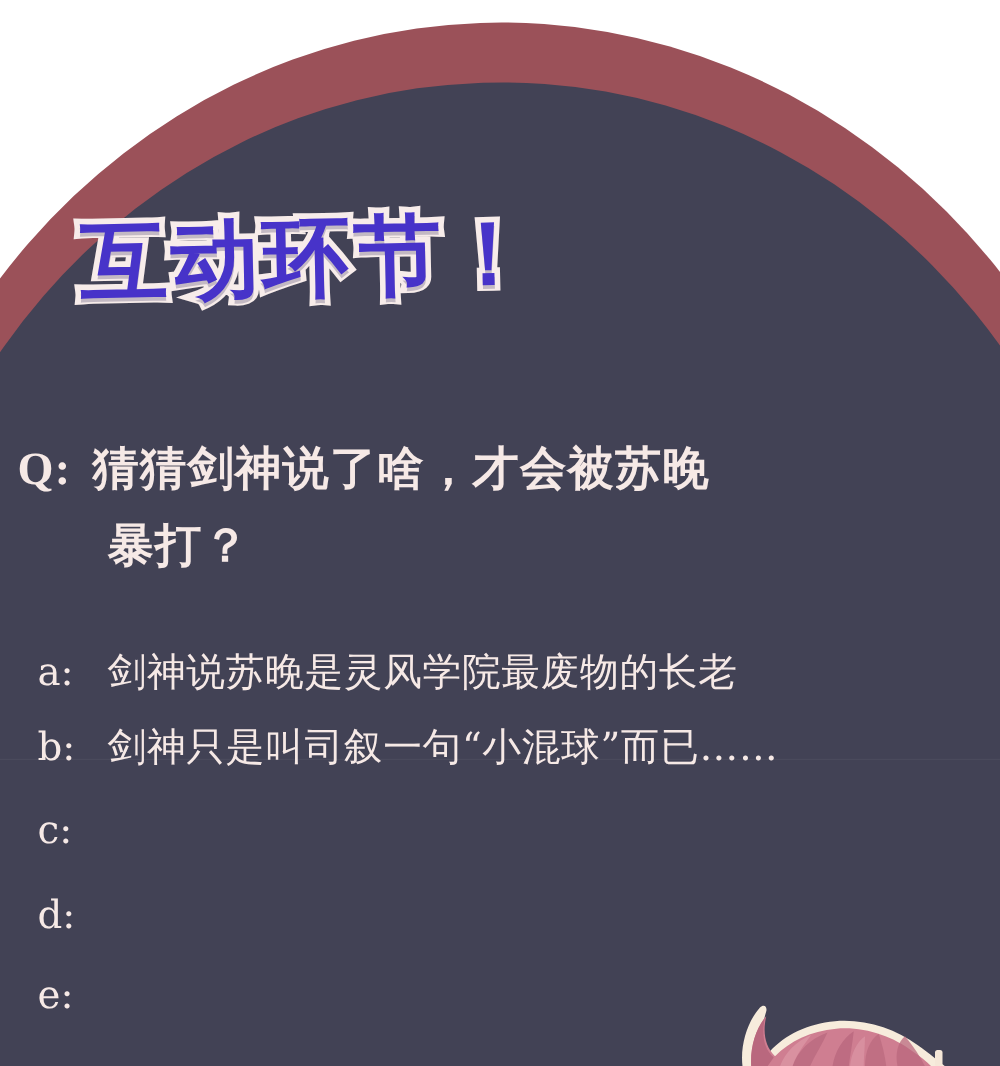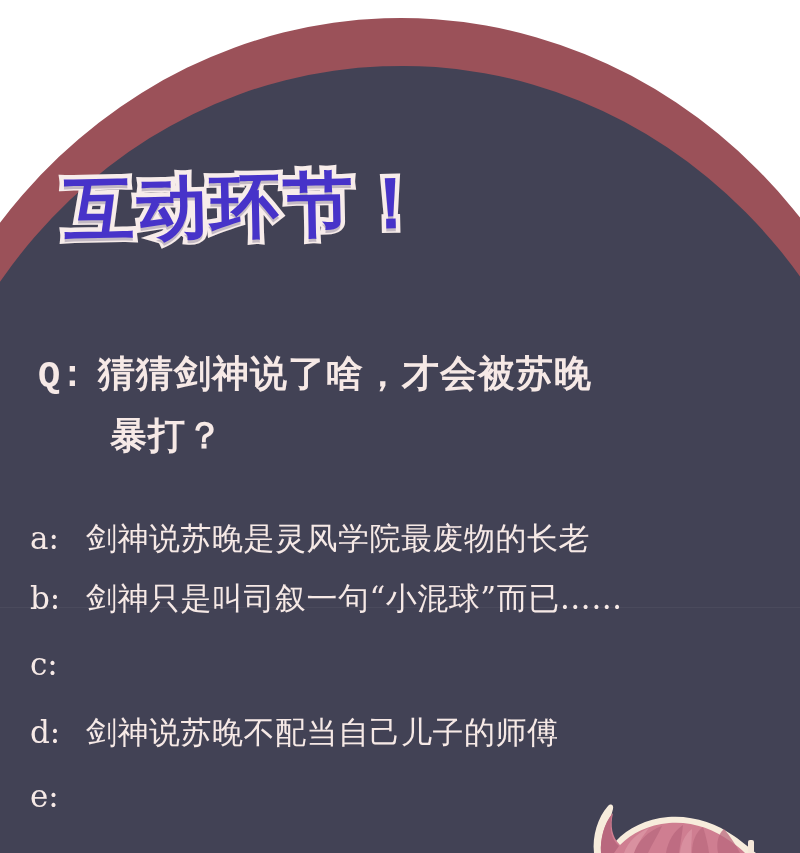--- a/index.html
+++ b/index.html
@@ -88,10 +88,10 @@
   
   .question {
     position: absolute;
-    left: 38px;
+    left: 14px;
     top: 345px;
     width: 740px;
-    font-family: Liberation Mono, monospace;
+    font-family: Liberation Serif, serif;
     font-weight: 700;
     font-size: 37px;
     line-height: 62px;

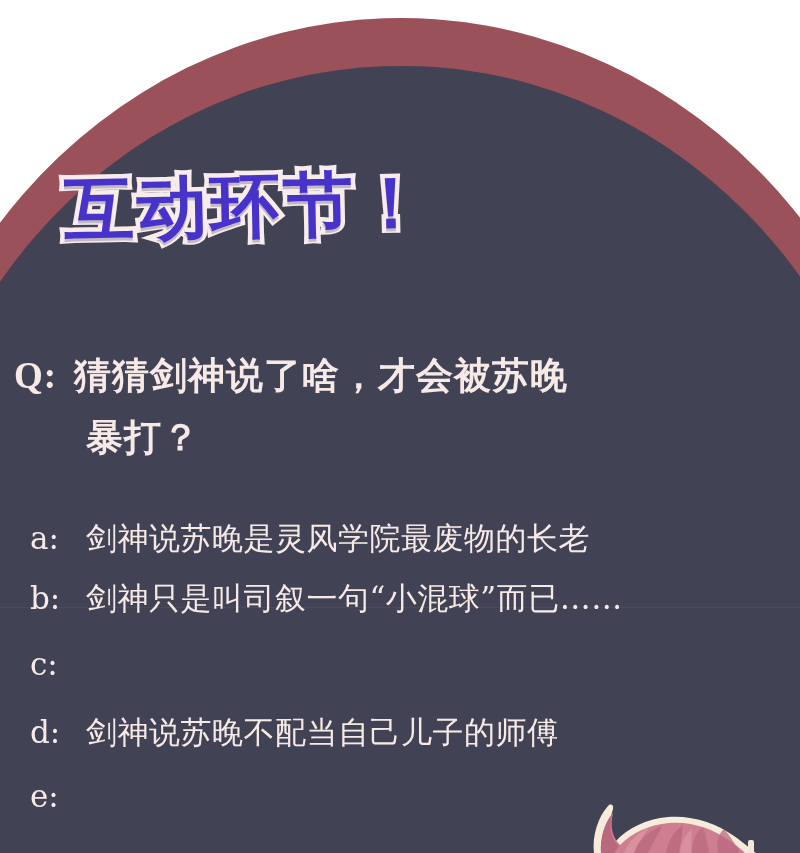--- a/index.html
+++ b/index.html
@@ -195,7 +195,6 @@
 
       <div class="option">
         <span class="opt-key">d:</span>
-        <span class="opt-text">剑神说苏晚不配当自己儿子的师傅</span>
       </div>
 
       <div class="option">

